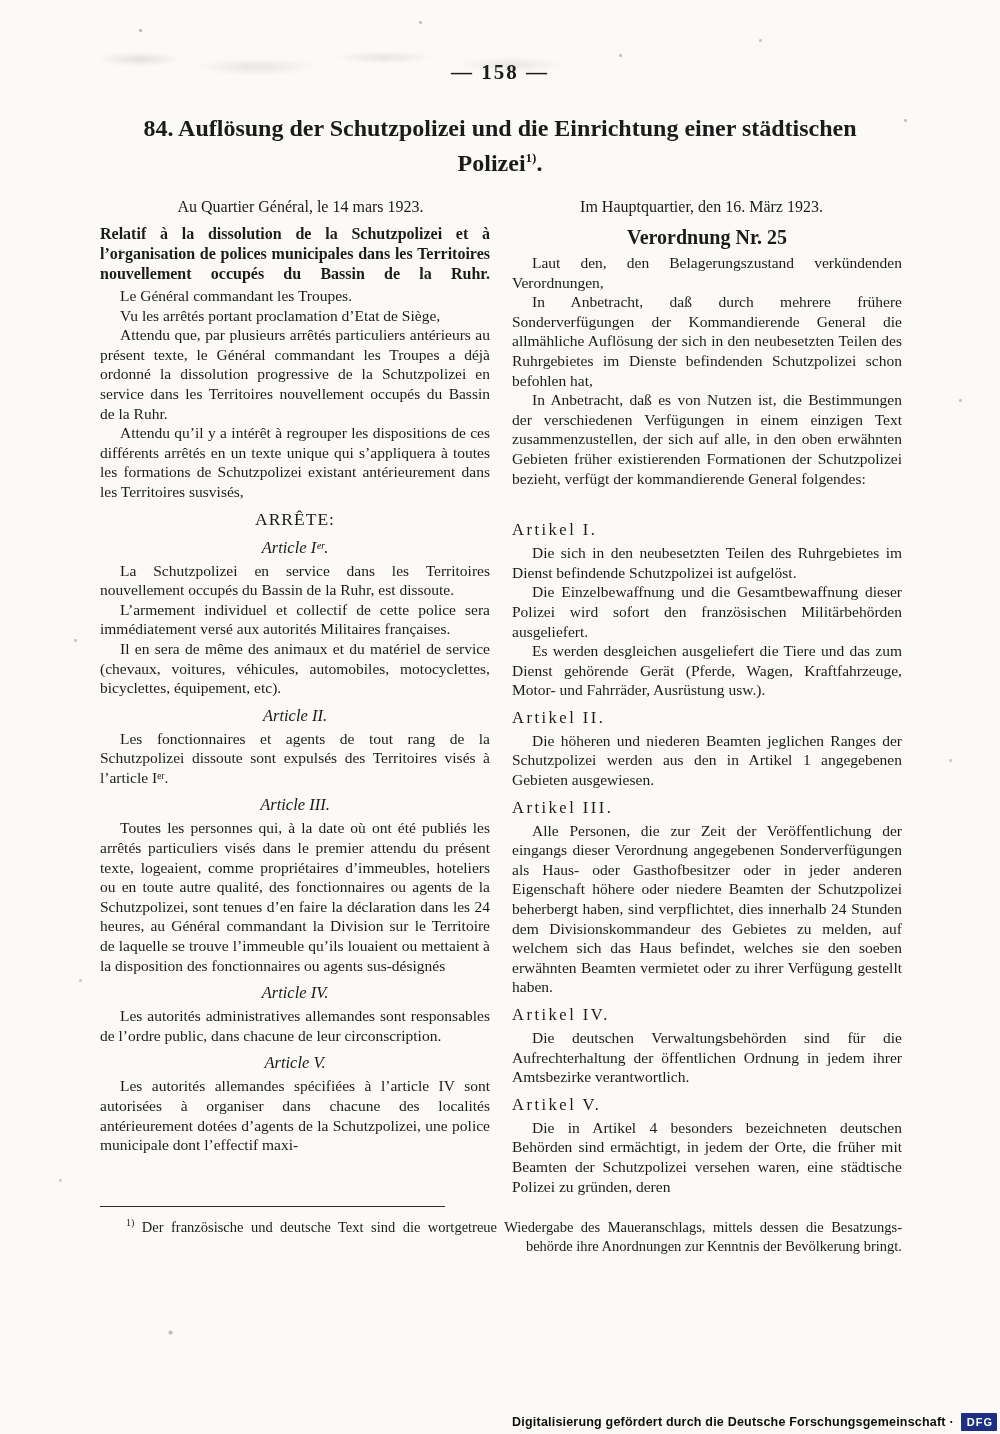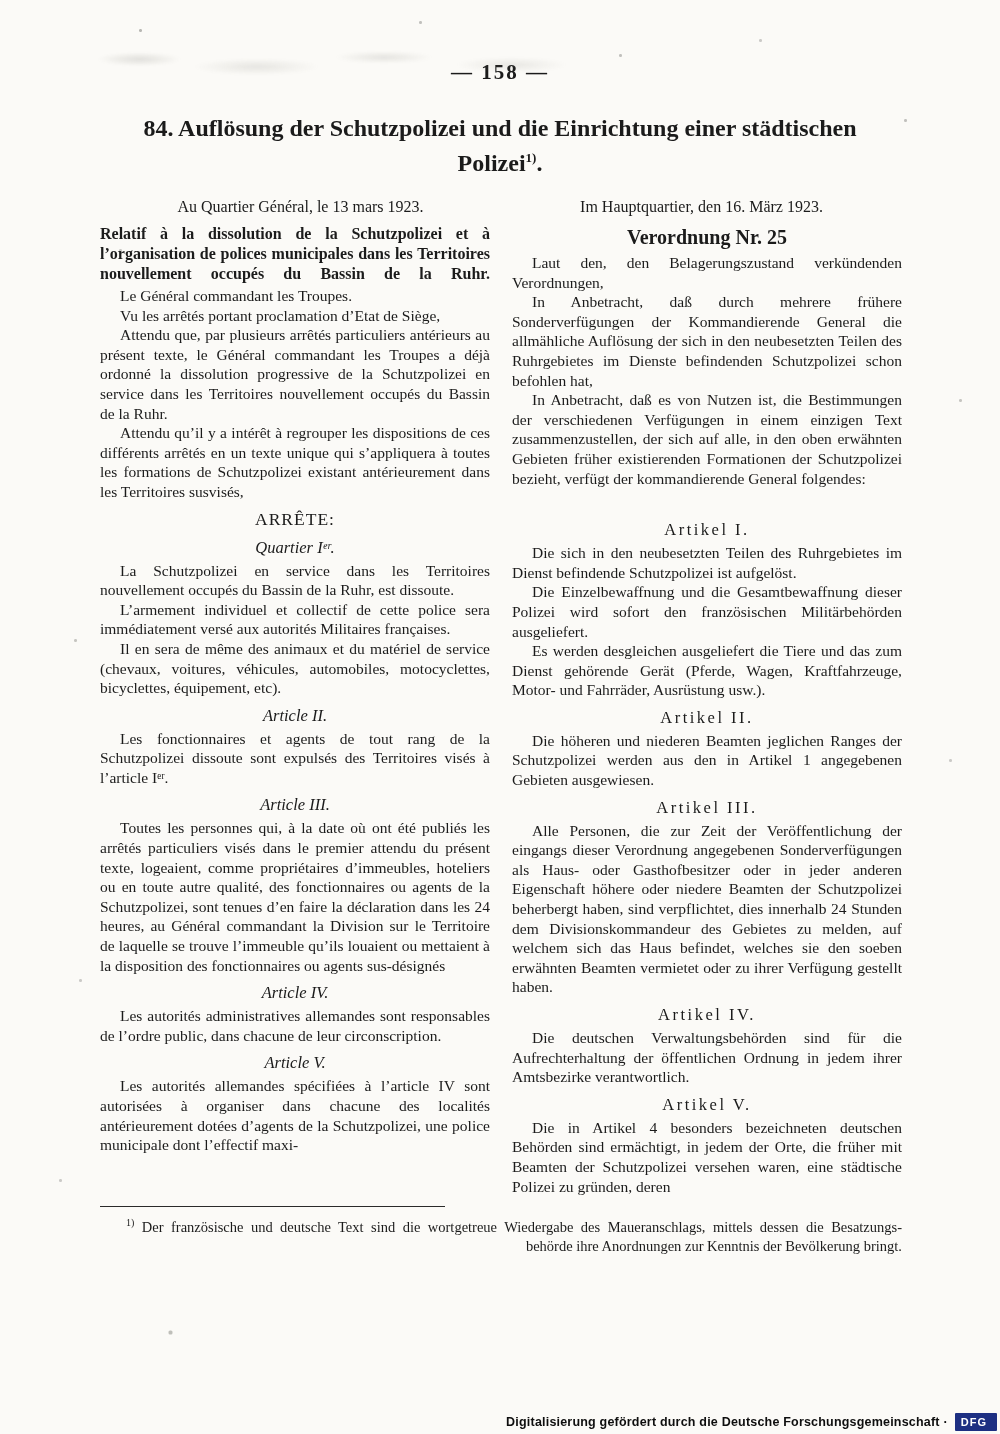--- a/index.html
+++ b/index.html
@@ -143,7 +143,7 @@
 
   <div class="content">
     <div class="datelines">
-      <div>Au Quartier Général, le 13 mars 1923.</div>
+      <div>Au Quartier Général, le 14 mars 1923.</div>
       <div>Im Hauptquartier, den 16. März 1923.</div>
     </div>
 

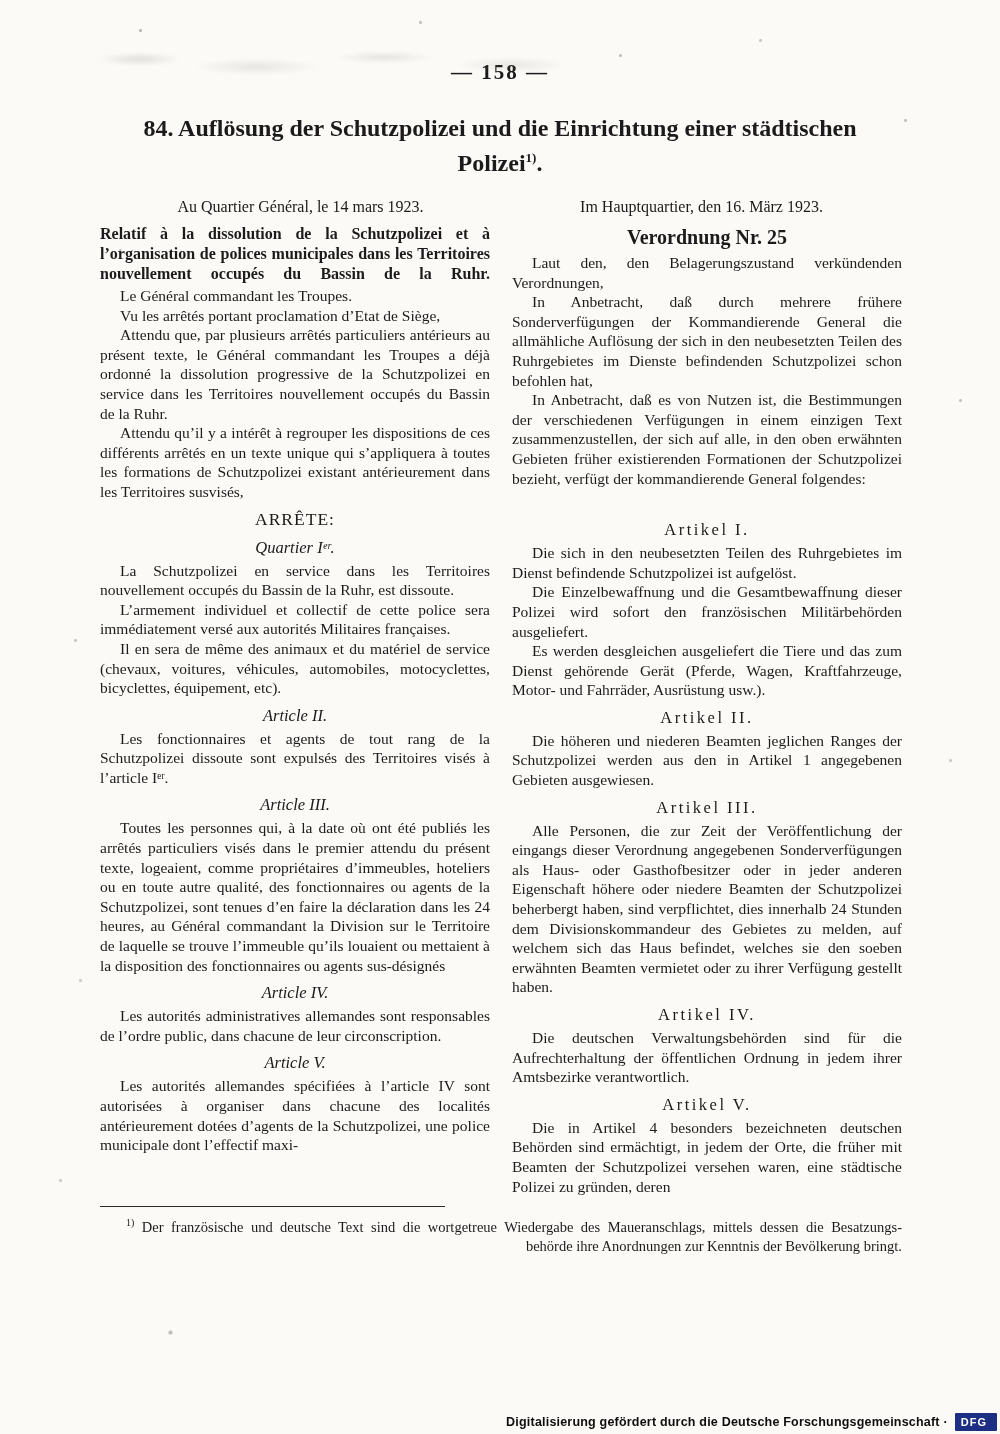--- a/index.html
+++ b/index.html
@@ -93,7 +93,7 @@
     margin:8px 0 3px 0;
   }
   .artikel-heading{
-    text-align:center;
+    text-align:left;
     font-size:16.5px;
     letter-spacing:2.5px;
     margin:8px 0 3px 0;

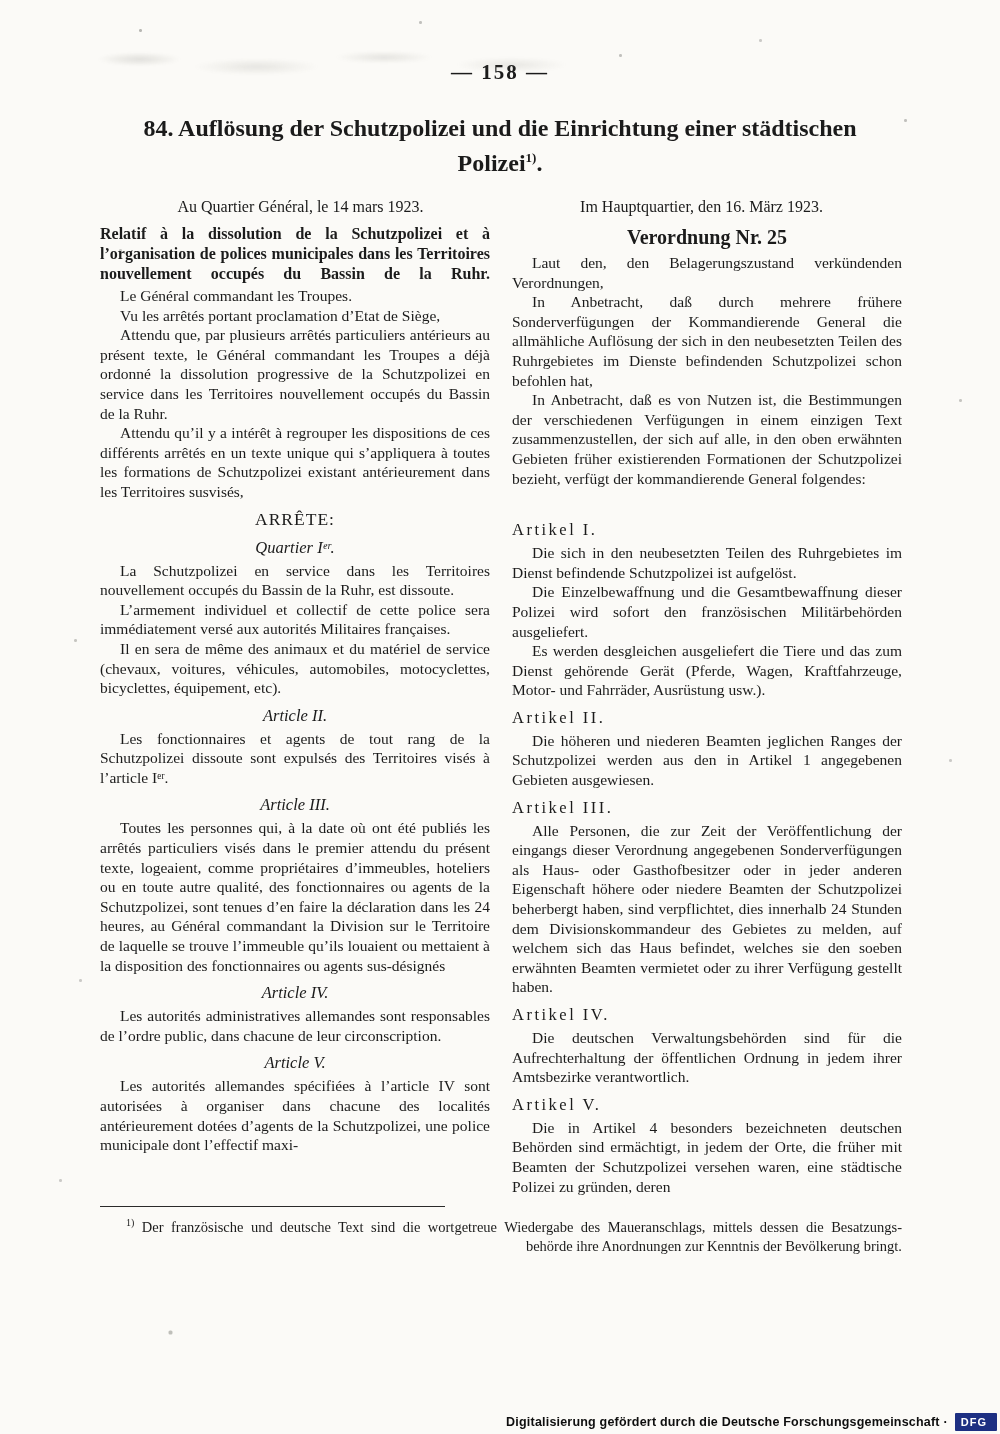--- a/index.html
+++ b/index.html
@@ -156,7 +156,7 @@
         <p>Attendu que, par plusieurs arrêtés particuliers antérieurs au présent texte, le Général commandant les Troupes a déjà ordonné la dissolution progressive de la Schutzpolizei en service dans les Territoires nouvellement occupés du Bassin de la Ruhr.</p>
         <p>Attendu qu’il y a intérêt à regrouper les dispositions de ces différents arrêtés en un texte unique qui s’appliquera à toutes les formations de Schutzpolizei existant antérieurement dans les Territoires susvisés,</p>
         <div class="arrete">ARRÊTE:</div>
-        <div class="art-heading">Quartier Iᵉʳ.</div>
+        <div class="art-heading">Article Iᵉʳ.</div>
         <p>La Schutzpolizei en service dans les Territoires nouvellement occupés du Bassin de la Ruhr, est dissoute.</p>
         <p>L’armement individuel et collectif de cette police sera immédiatement versé aux autorités Militaires françaises.</p>
         <p>Il en sera de même des animaux et du matériel de service (chevaux, voitures, véhicules, automobiles, motocyclettes, bicyclettes, équipement, etc).</p>

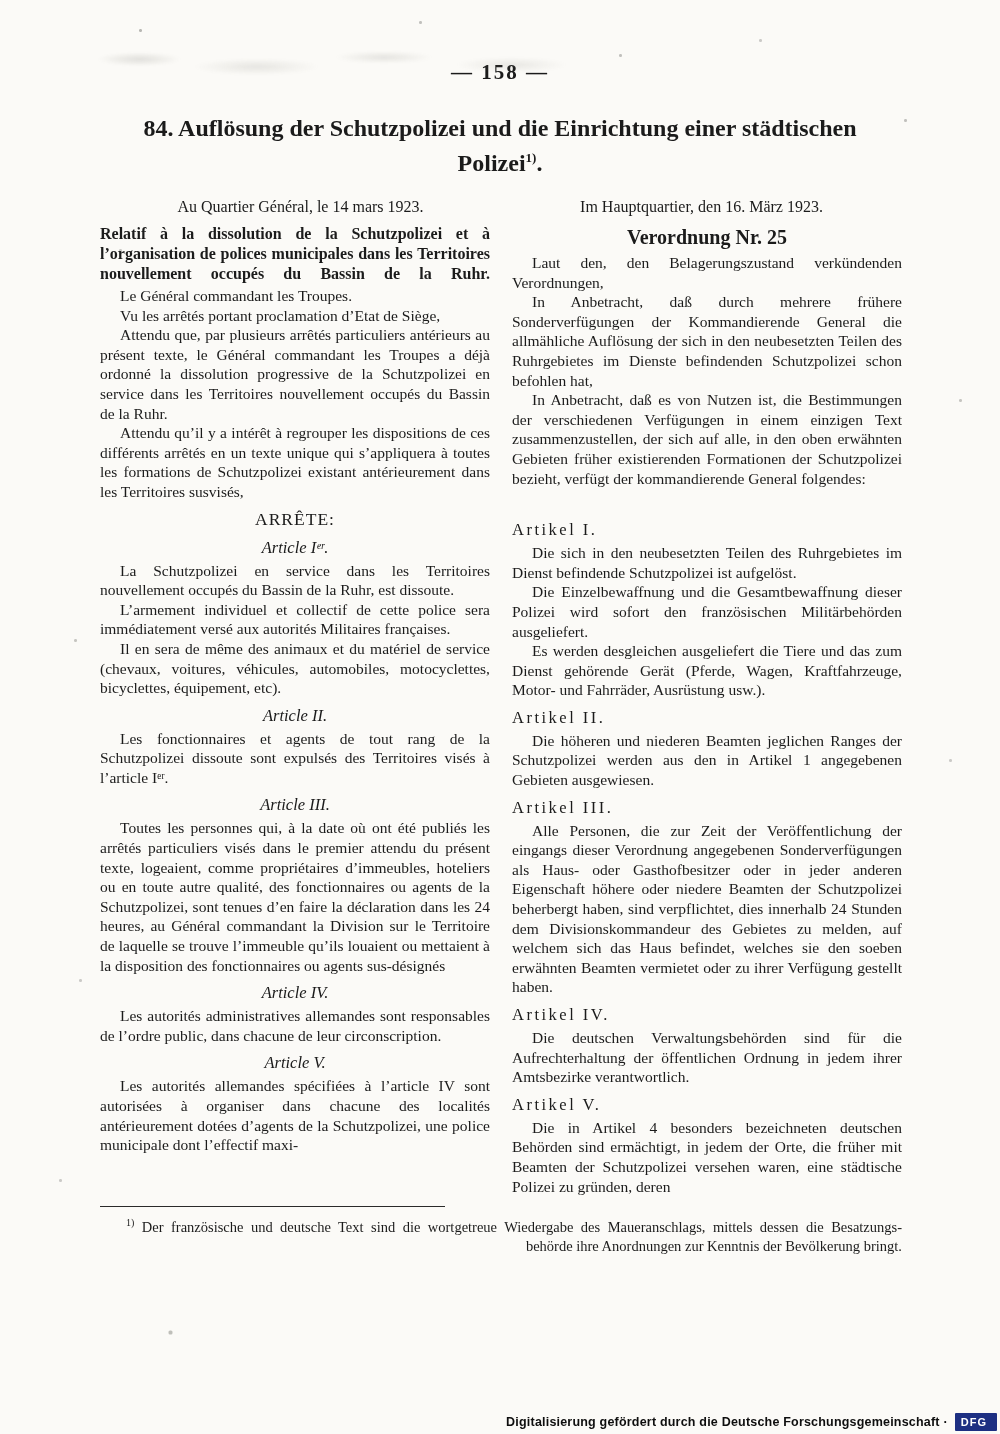--- a/index.html
+++ b/index.html
@@ -123,7 +123,7 @@
     display:inline-block;
     color:#fff;
     font-size:11px;font-weight:bold;letter-spacing:1px;
-    padding:3px 10px 3px 6px;
+    padding:3px 4px 3px 6px;
     border-radius:1px;
   }
 </style>

